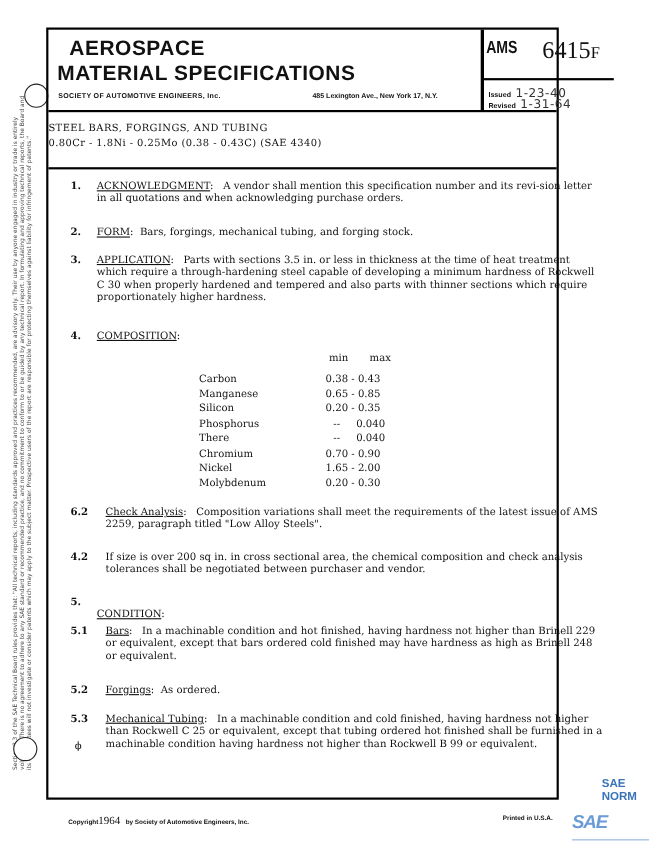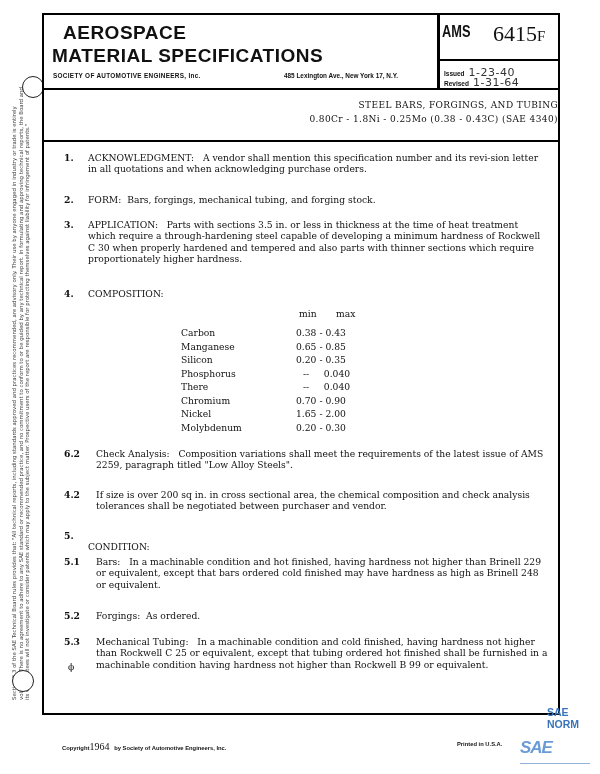--- a/index.html
+++ b/index.html
@@ -6,7 +6,7 @@
   body{width:600px;height:774px;position:relative;overflow:hidden;font-family:"DejaVu Serif",serif;color:#111;}
   .sans{font-family:"Liberation Sans",sans-serif;}
   .serif{font-family:"Liberation Serif",serif;}
-  .frame{position:absolute;left:42px;top:13px;width:518px;height:702px;border:2px solid #000;box-sizing:border-box;}
+  .frame{position:absolute;left:42px;top:25px;width:466px;height:702px;border:2px solid #000;box-sizing:border-box;}
   .hdr{position:absolute;left:0;top:0;width:100%;height:73px;border-bottom:2px solid #000;}
   .hdr-left{position:absolute;left:0;top:0;width:393px;height:73px;border-right:3px solid #000;}
   .t1{position:absolute;left:19px;top:7px;font-weight:bold;font-size:19px;letter-spacing:0.5px;}

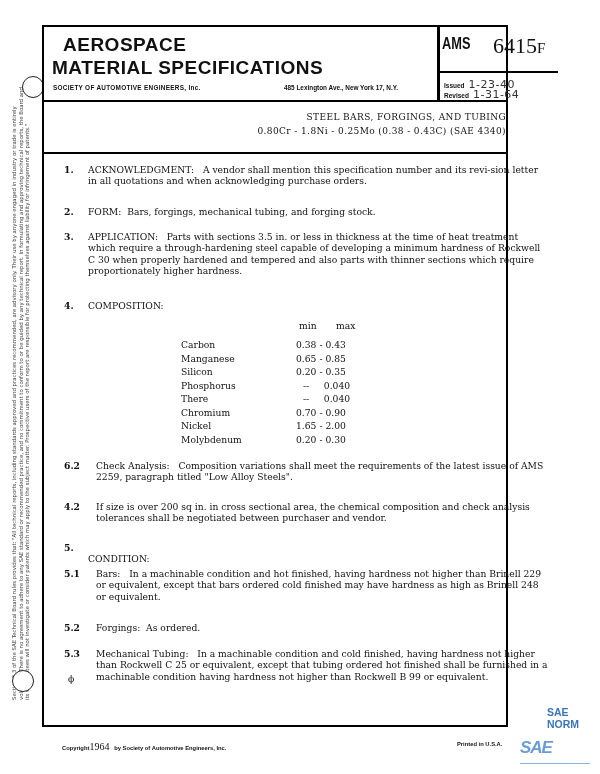--- a/index.html
+++ b/index.html
@@ -21,7 +21,7 @@
   .iss{position:absolute;left:4px;top:51px;font-size:6.5px;font-weight:bold;}
   .rev{position:absolute;left:4px;top:61px;font-size:6.5px;font-weight:bold;}
   .hw{font-family:"DejaVu Sans",sans-serif;font-weight:normal;font-size:11px;color:#333;margin-left:4px;letter-spacing:0.5px;}
-  .title-band{position:absolute;left:0;top:73px;width:100%;height:52px;border-bottom:2px solid #000;text-align:right;}
+  .title-band{position:absolute;left:0;top:73px;width:100%;height:52px;border-bottom:2px solid #000;text-align:left;}
   .tb1{position:absolute;left:0;right:0;top:12px;font-size:9px;letter-spacing:0.4px;}
   .tb2{position:absolute;left:0;right:0;top:26px;font-size:9px;letter-spacing:0.4px;}
   .sec{position:absolute;font-size:9.2px;line-height:11.3px;}

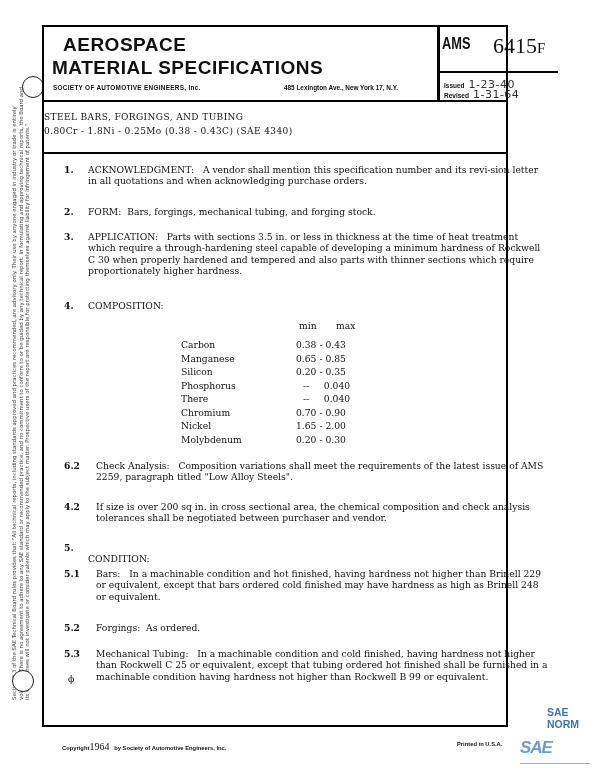--- a/index.html
+++ b/index.html
@@ -26,7 +26,7 @@
   .tb2{position:absolute;left:0;right:0;top:26px;font-size:9px;letter-spacing:0.4px;}
   .sec{position:absolute;font-size:9.2px;line-height:11.3px;}
   .num{position:absolute;left:20px;font-weight:bold;font-size:9.2px;}
-  .u{}
+  .u{text-decoration:underline;}
   .comp{position:absolute;left:137px;top:293px;font-size:9.2px;}
   .crow{position:absolute;left:0;white-space:nowrap;height:12px;}
   .cname{position:absolute;left:0;width:110px;}

